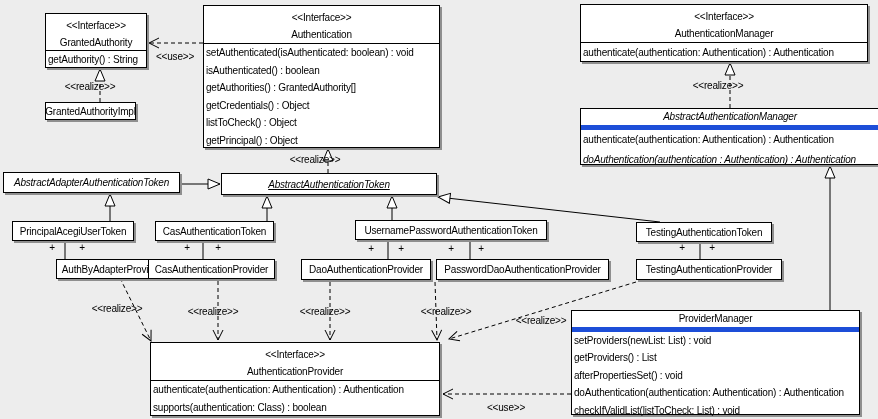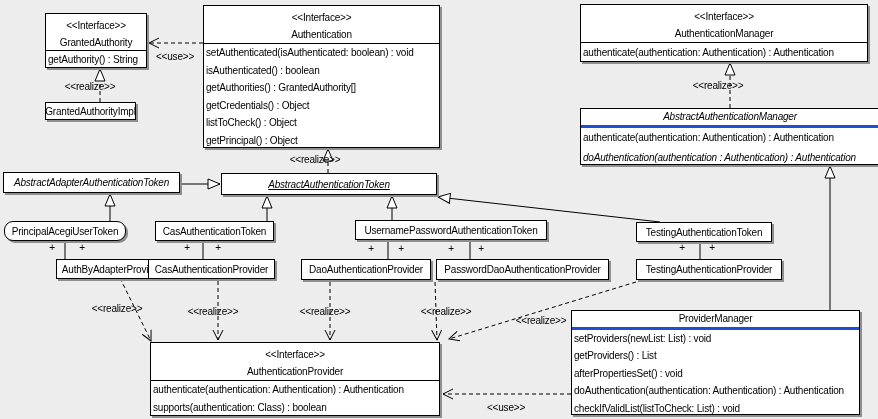--- a/index.html
+++ b/index.html
@@ -15,7 +15,7 @@
   }
   .hdr { border-bottom:1px solid #000; text-align:center; padding-top:3px; }
   .hdr .stereo, .hdr .cname { line-height:17px; white-space:nowrap; }
-  .hdr1 { border-bottom:3px solid #1d4ed8; text-align:center; line-height:16px; white-space:nowrap; }
+  .hdr1 { border-bottom:5px solid #1d4ed8; text-align:center; line-height:16px; white-space:nowrap; }
   .it { font-style:italic; }
   .m  { line-height:17.5px; padding-left:2px; white-space:nowrap; overflow:visible; }
   .lh18 .m { line-height:18px; }

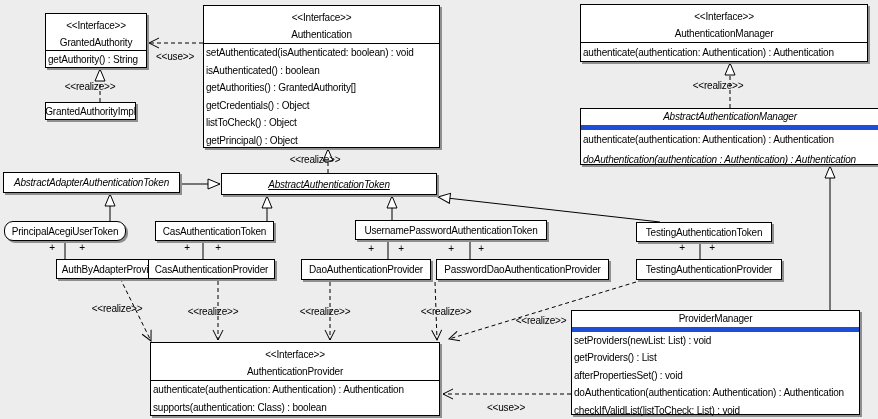--- a/index.html
+++ b/index.html
@@ -116,7 +116,7 @@
     <span>AbstractAuthenticationToken</span>
   </div>
 
-  <div class="box single" style="left:4px;top:221px;width:122px;height:20px;border-radius:9px;">
+  <div class="box single" style="left:12px;top:221px;width:122px;height:20px;">
     <span>PrincipalAcegiUserToken</span>
   </div>
   <div class="box single" style="left:155px;top:221px;width:119px;height:20px;">

